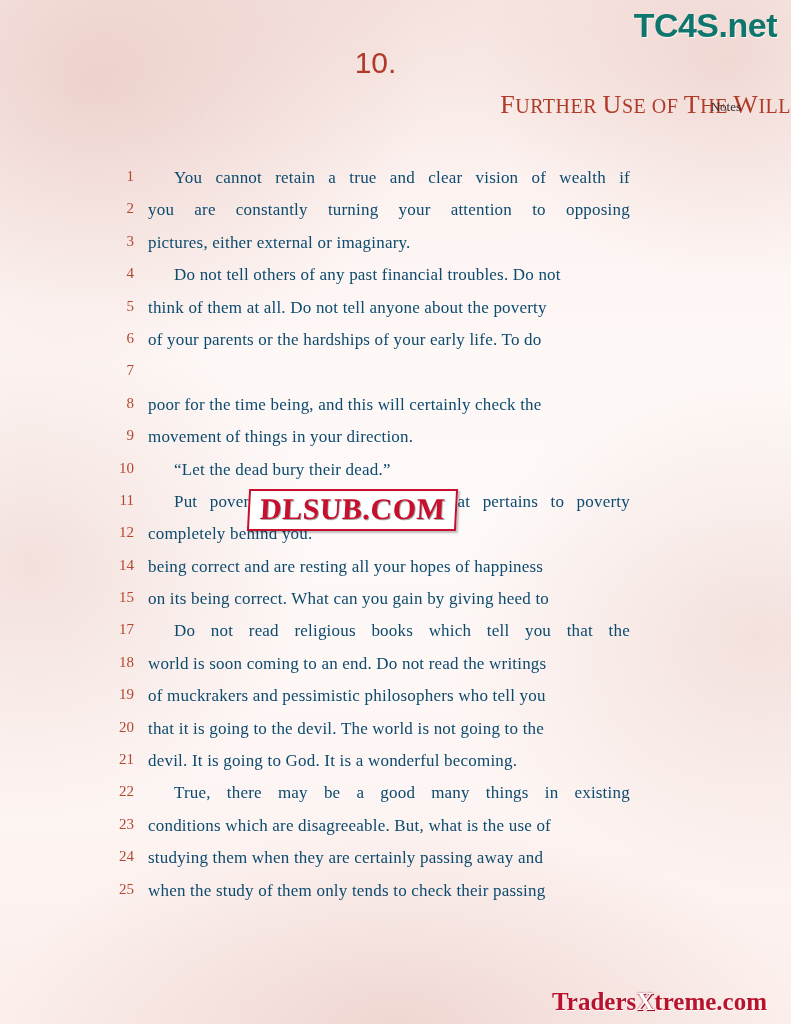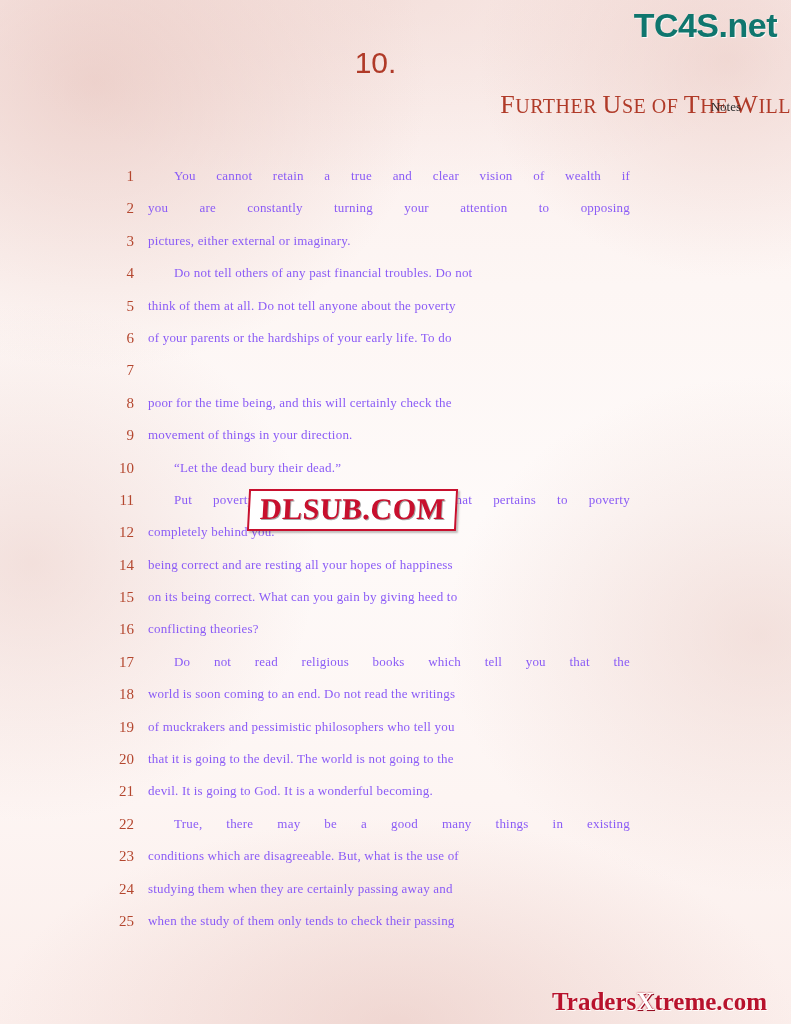--- a/index.html
+++ b/index.html
@@ -114,8 +114,8 @@
   }
   .line-row { position: relative; }
   .line-text {
-    font-size: 13px;
-    color: #8b5cf6;
+    font-size: 17px;
+    color: #0c4a6e;
     font-family: "Liberation Serif", serif;
     white-space: pre;
     width: 100%;

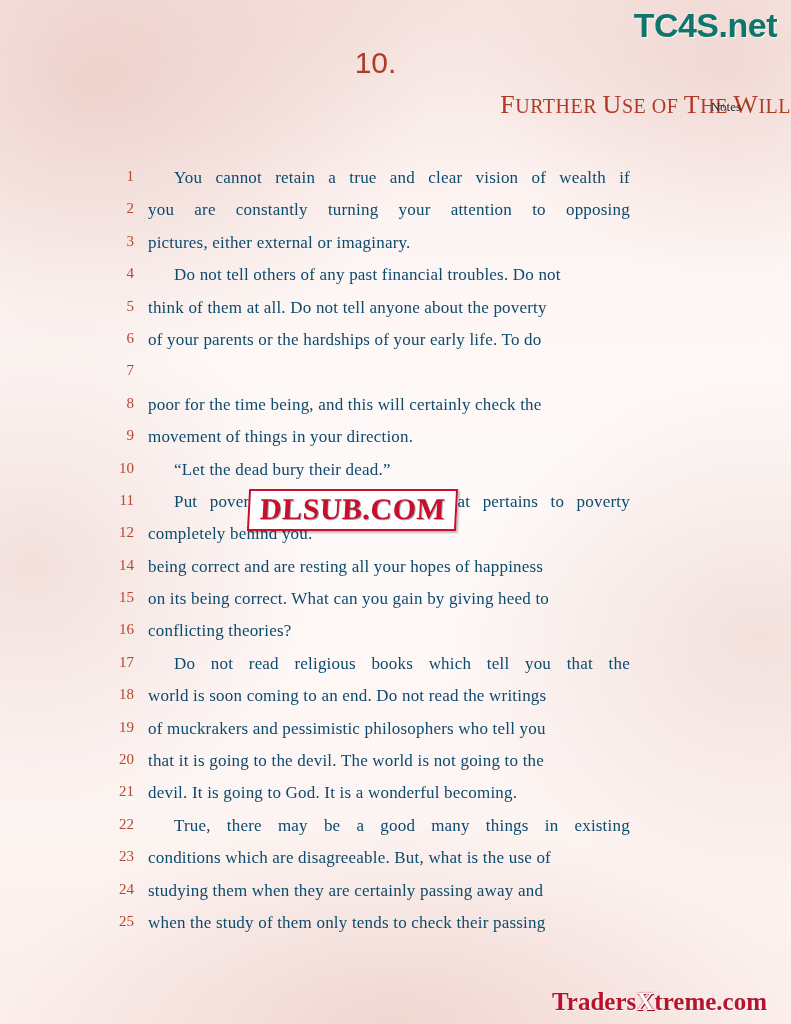--- a/index.html
+++ b/index.html
@@ -286,10 +286,6 @@
         <span class="line-text">on its being correct. What can you gain by giving heed to</span>
       </div>
 
-    <div class="line-row">
-        <span class="line-num">16</span>
-        <span class="line-text">conflicting theories?</span>
-      </div>
 
     <div class="line-row">
         <span class="line-num">17</span>

